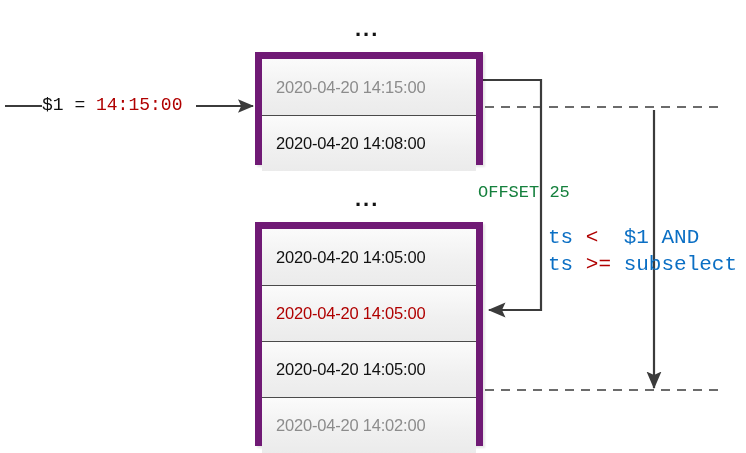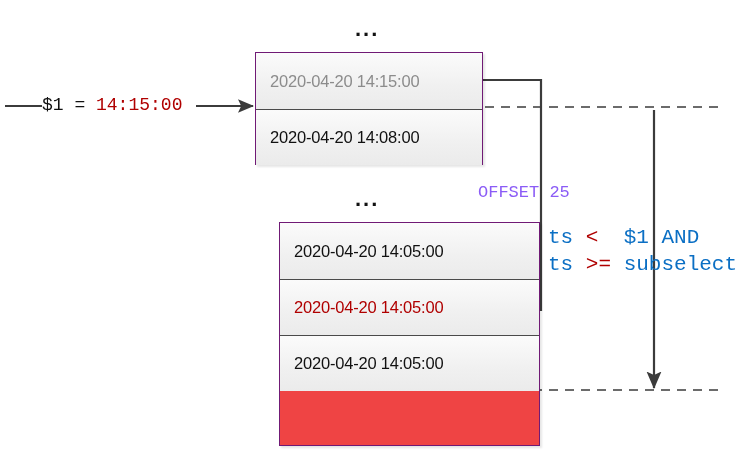--- a/index.html
+++ b/index.html
@@ -32,8 +32,8 @@
   .tbl {
     position: absolute;
     box-sizing: border-box;
-    border: 1px solid #701a75;
-    background: #ef4444;
+    border: 7px solid #701a75;
+    background: #6d28d9;
     box-shadow: 2px 2px 2px rgba(0,0,0,0.10);
   }
   #table-top   { left: 255px; top: 52px;  width: 228px; height: 113px; }

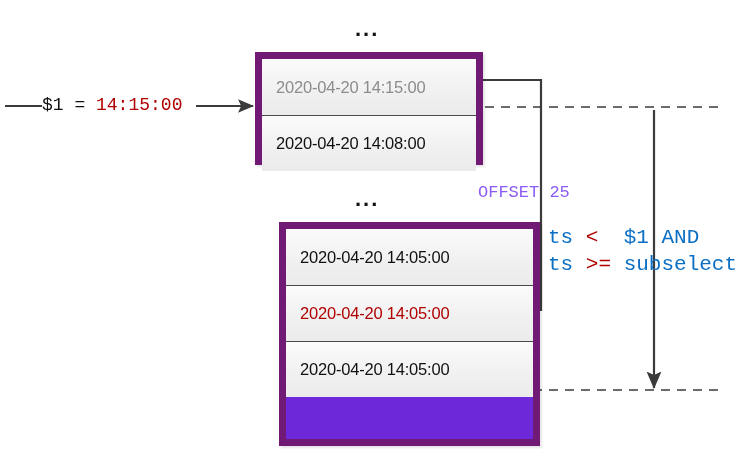--- a/index.html
+++ b/index.html
@@ -94,7 +94,7 @@
     left: 478px;
     top: 182px;
     font-size: 17px;
-    color: #8b5cf6;
+    color: #15803d;
   }
   #predicate-label {
     left: 548px;

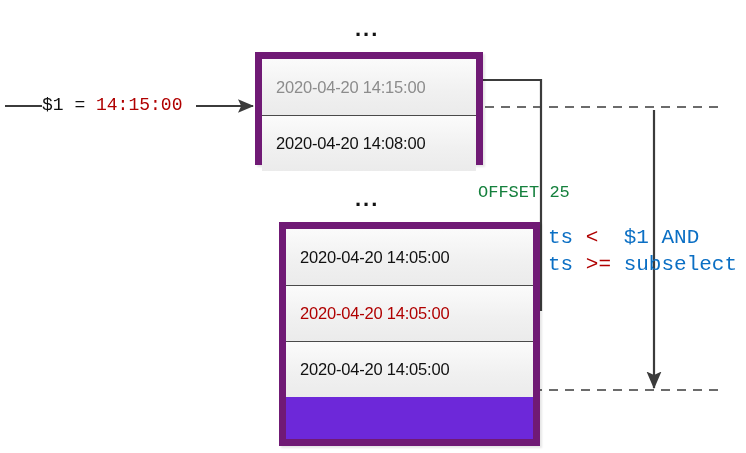--- a/index.html
+++ b/index.html
@@ -37,7 +37,7 @@
     box-shadow: 2px 2px 2px rgba(0,0,0,0.10);
   }
   #table-top   { left: 255px; top: 52px;  width: 228px; height: 113px; }
-  #table-bottom{ left: 255px; top: 222px; width: 261px; height: 224px; margin-left: 24px; }
+  #table-bottom{ left: 255px; top: 222px; width: 228px; height: 224px; }
 
   .row {
     box-sizing: border-box;

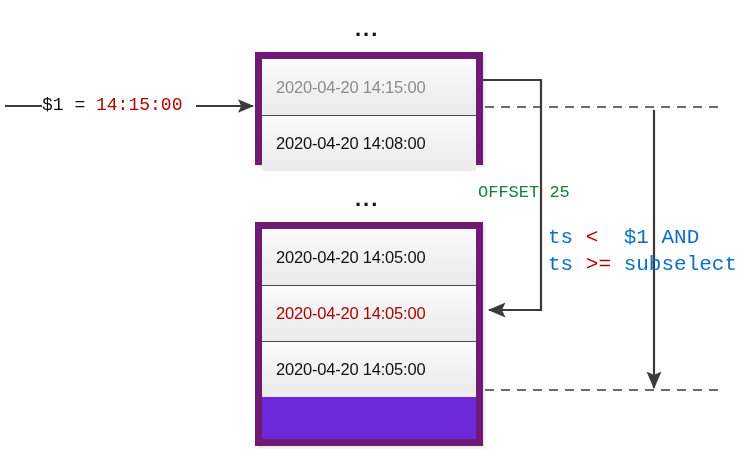--- a/index.html
+++ b/index.html
@@ -150,6 +150,7 @@
     <div class="row normal">2020-04-20 14:05:00</div>
     <div class="row accent">2020-04-20 14:05:00</div>
     <div class="row normal">2020-04-20 14:05:00</div>
+    <div class="row muted">2020-04-20 14:02:00</div>
   </div>
 
   <div class="mono" id="offset-label">OFFSET 25</div>

